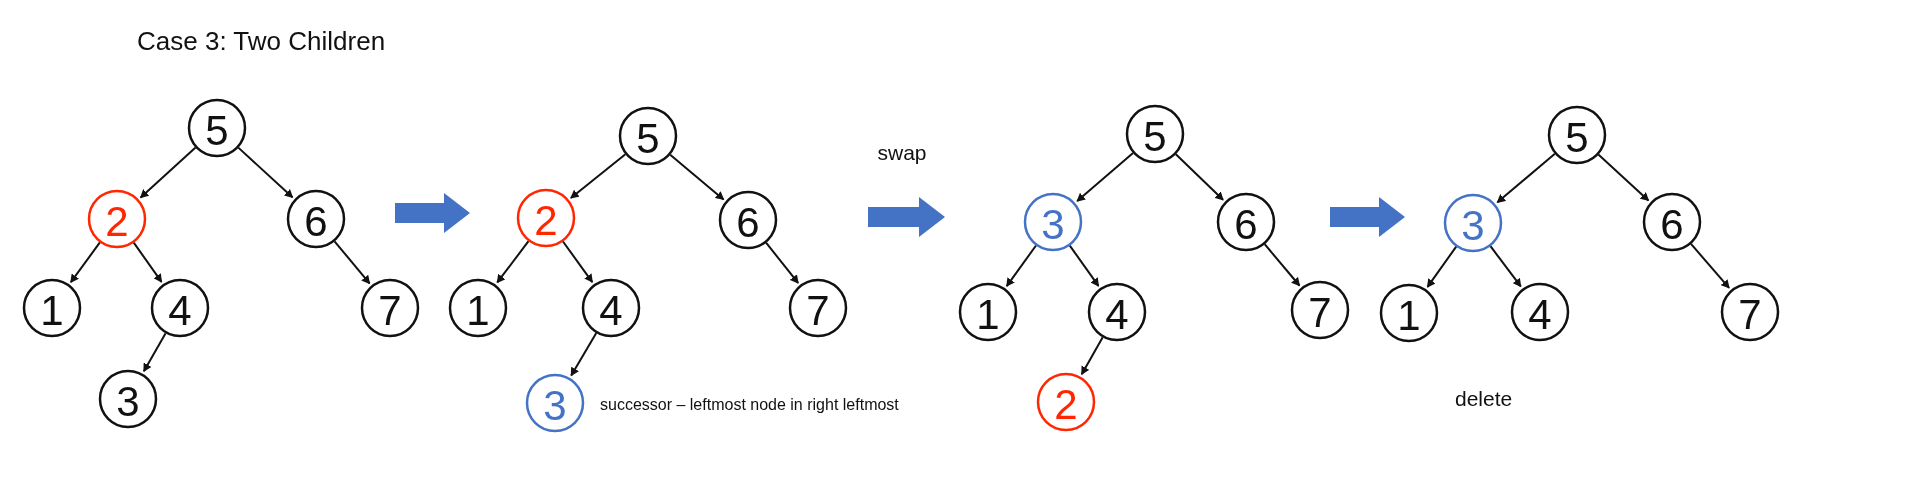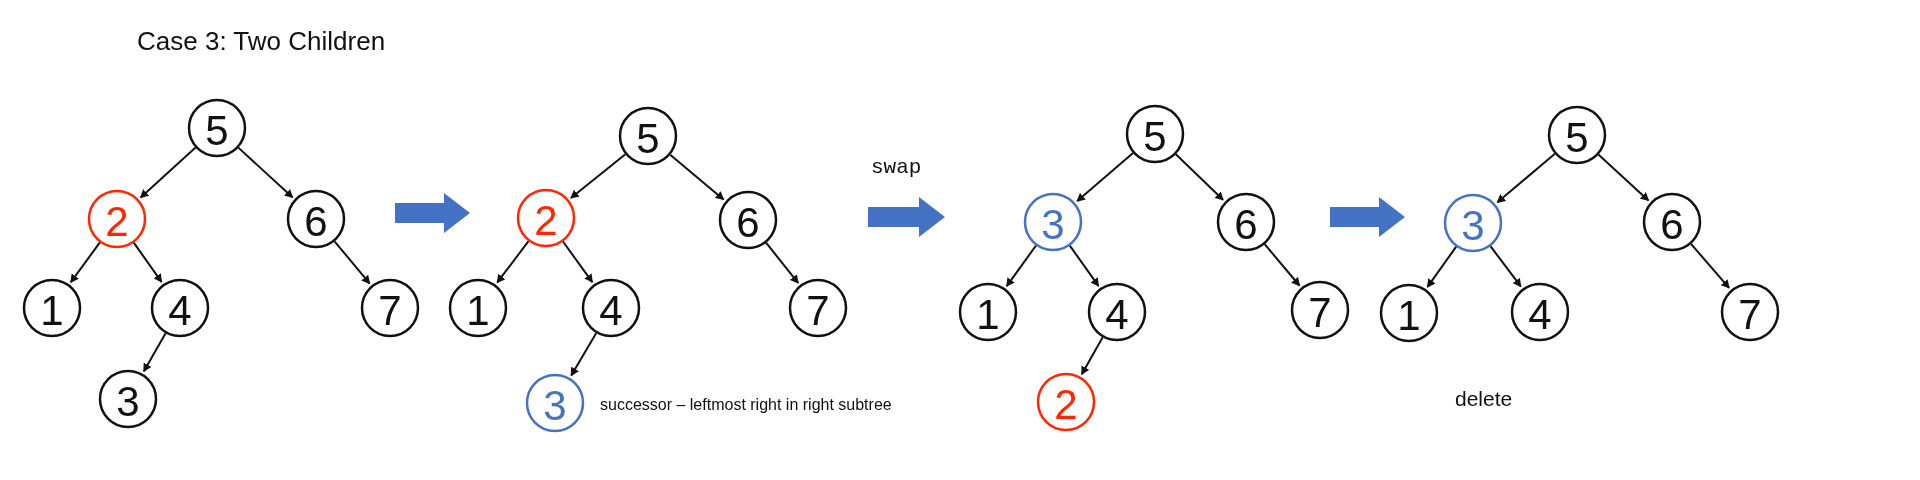--- a/index.html
+++ b/index.html
@@ -39,10 +39,9 @@
   }
   .swap-label {
     left: 871px;
-    top: 156px;
+    top: 141px;
     width: 62px;
-    text-align: left;
-    font-family: Liberation Mono, monospace;
+    text-align: center;
   }
   .delete-label {
     left: 1455px;

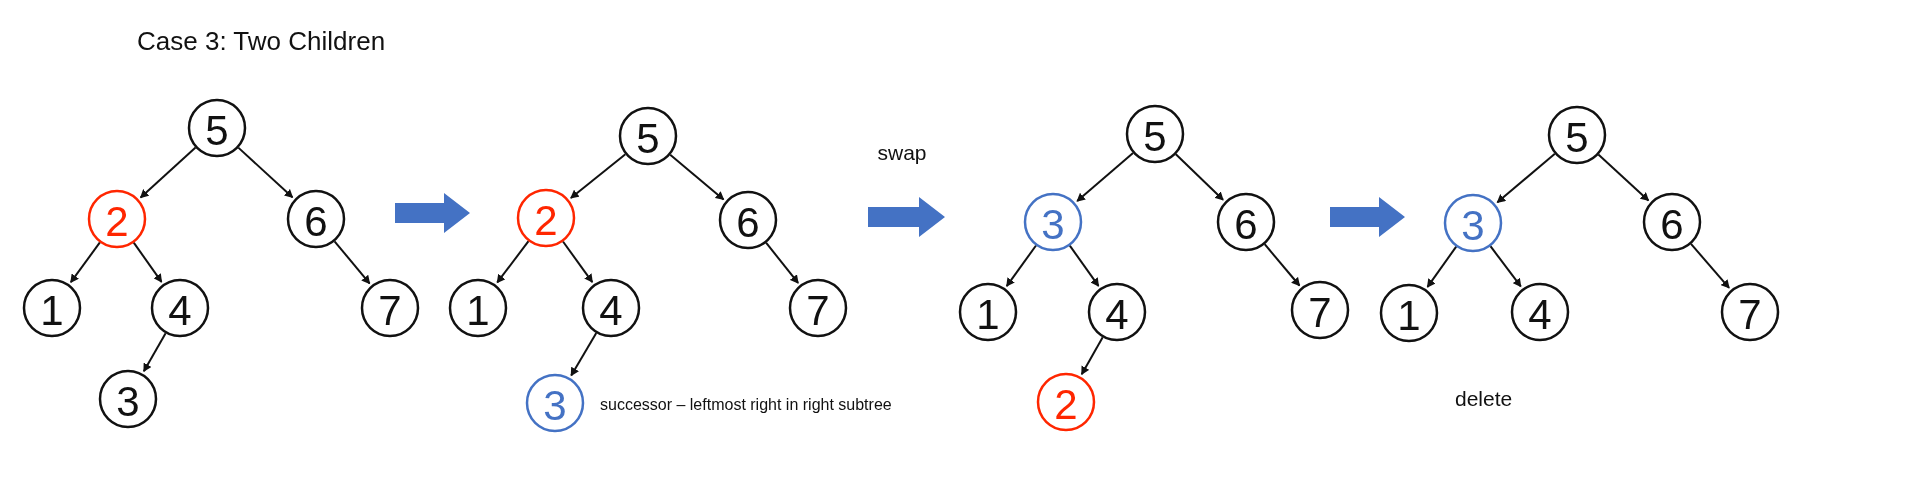--- a/index.html
+++ b/index.html
@@ -216,7 +216,7 @@
   <div class="slide-title">Case 3: Two Children</div>
   <div class="step-label swap-label">swap</div>
   <div class="step-label delete-label">delete</div>
-  <div class="successor-note">successor – leftmost right in right subtree</div>
+  <div class="successor-note">successor – leftmost node in right leftmost</div>
 
 </div>
 

